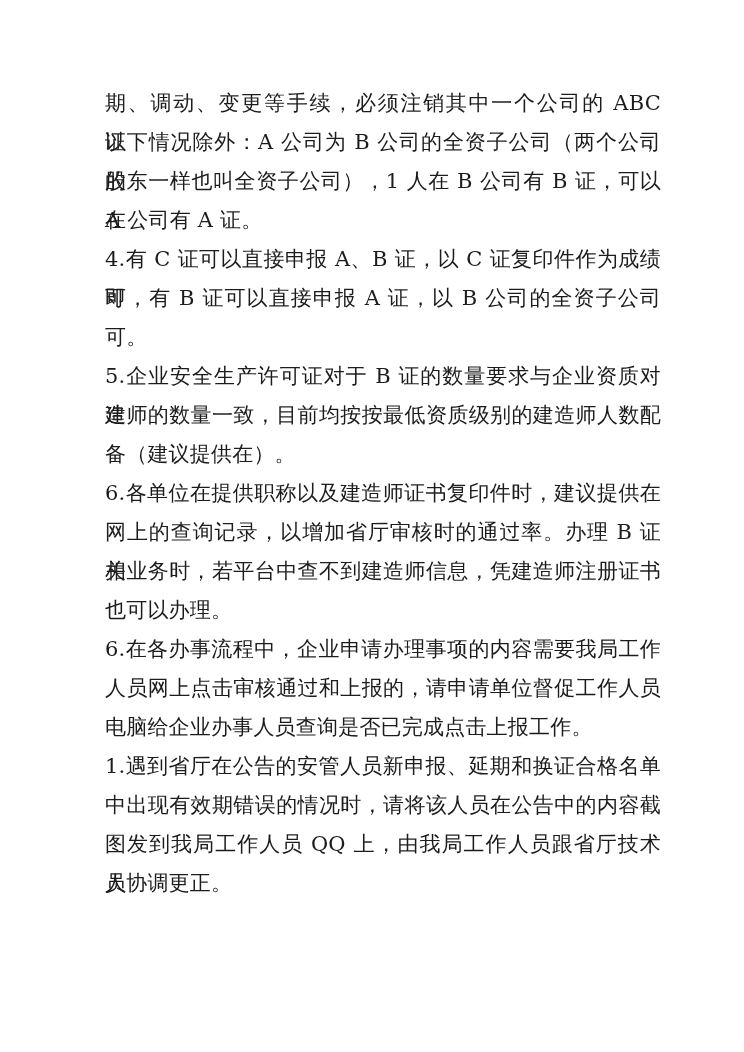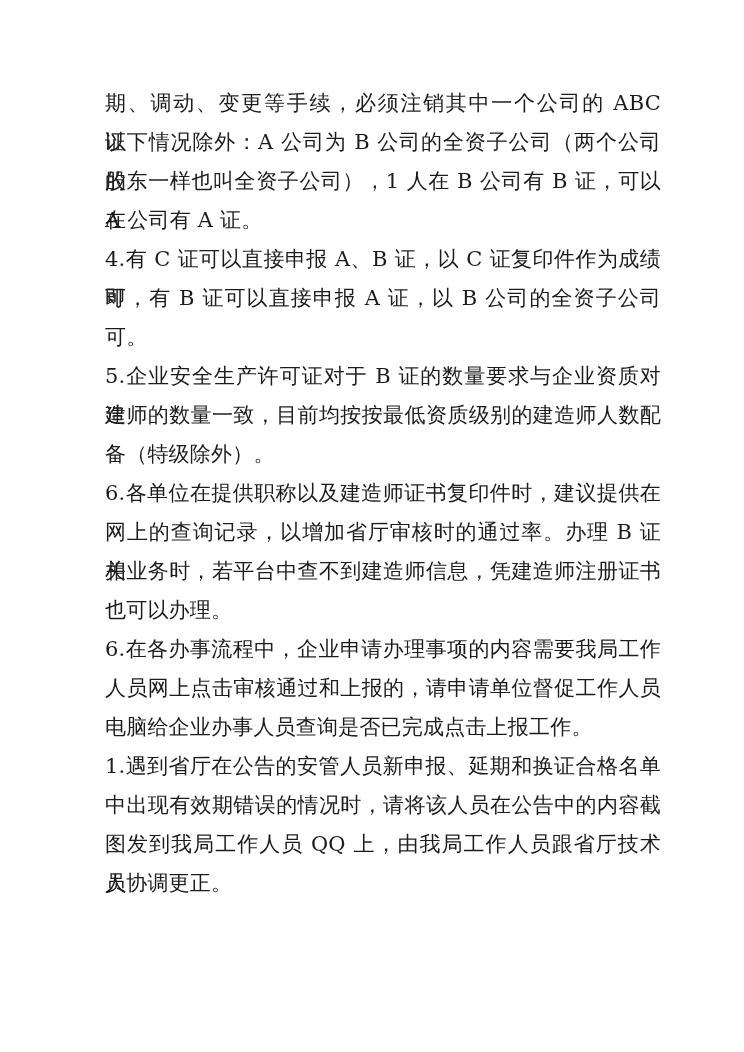--- a/index.html
+++ b/index.html
@@ -60,7 +60,7 @@
       <div class="paragraph">
         <div class="line full">5.企业安全生产许可证对于 B 证的数量要求与企业资质对建</div>
         <div class="line full">造师的数量一致，目前均按按最低资质级别的建造师人数配</div>
-        <div class="line last">备（特级除外）。</div>
+        <div class="line last">备（建议提供在）。</div>
       </div>
       <div class="paragraph">
         <div class="line full">6.各单位在提供职称以及建造师证书复印件时，建议提供在</div>

